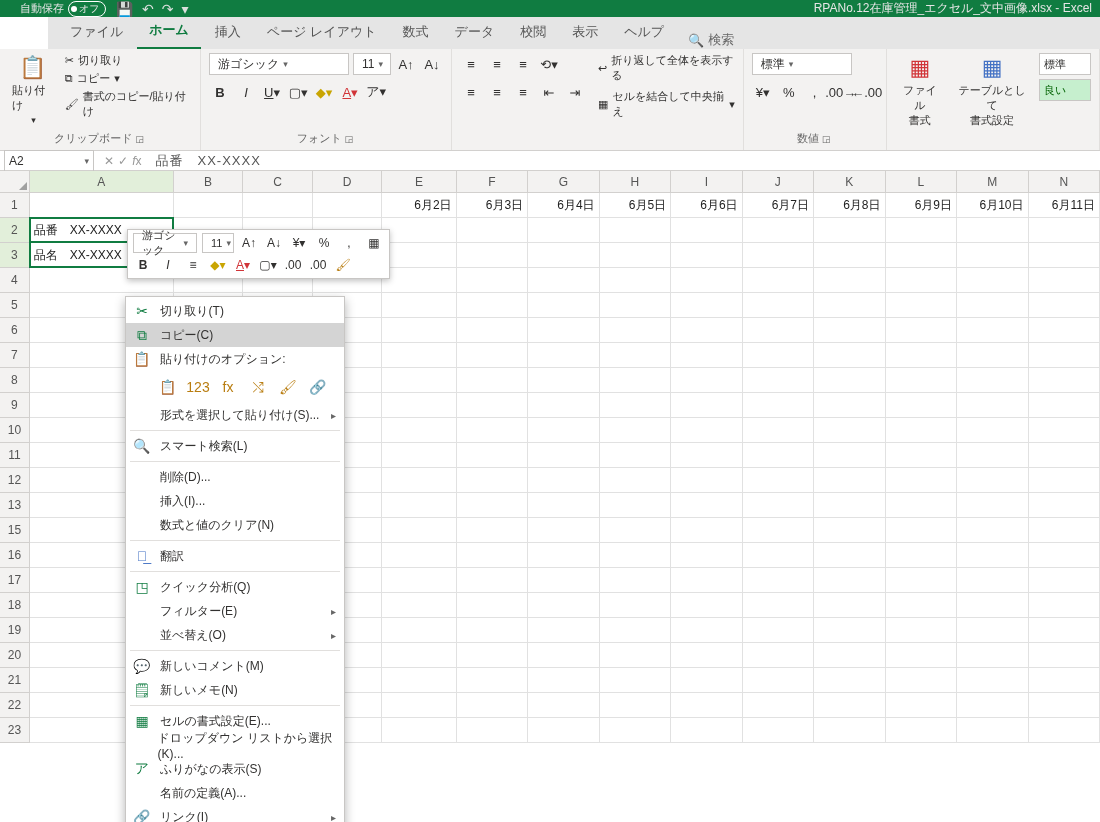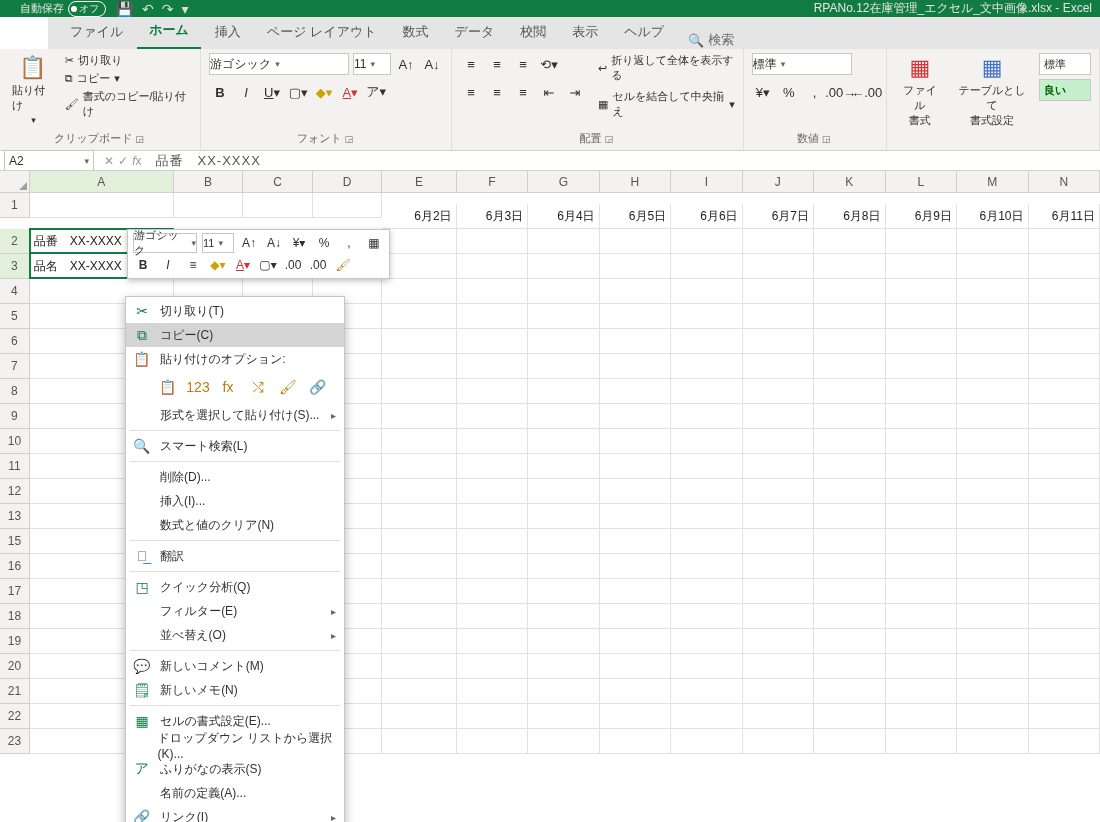--- a/index.html
+++ b/index.html
@@ -23,7 +23,7 @@
 .bigbtn .ic{font-size:22px;}
 .col{display:flex;flex-direction:column;gap:3px;font-size:11px;}
 .row{display:flex;gap:4px;align-items:center;}
-.dd{border:1px solid #c8c6c4;background:#fff;height:22px;display:inline-flex;align-items:center;padding:0 0;font-size:12px;position:relative;}
+.dd{border:1px solid #c8c6c4;background:#fff;height:22px;display:inline-flex;align-items:center;padding:0 8px;font-size:12px;position:relative;}
 .dd::after{content:"▾";font-size:9px;color:#666;margin-left:4px;}
 .ibtn{width:22px;height:22px;display:inline-flex;align-items:center;justify-content:center;font-size:13px;}
 .launcher{font-size:9px;color:#666;align-self:flex-end;padding-right:2px;}

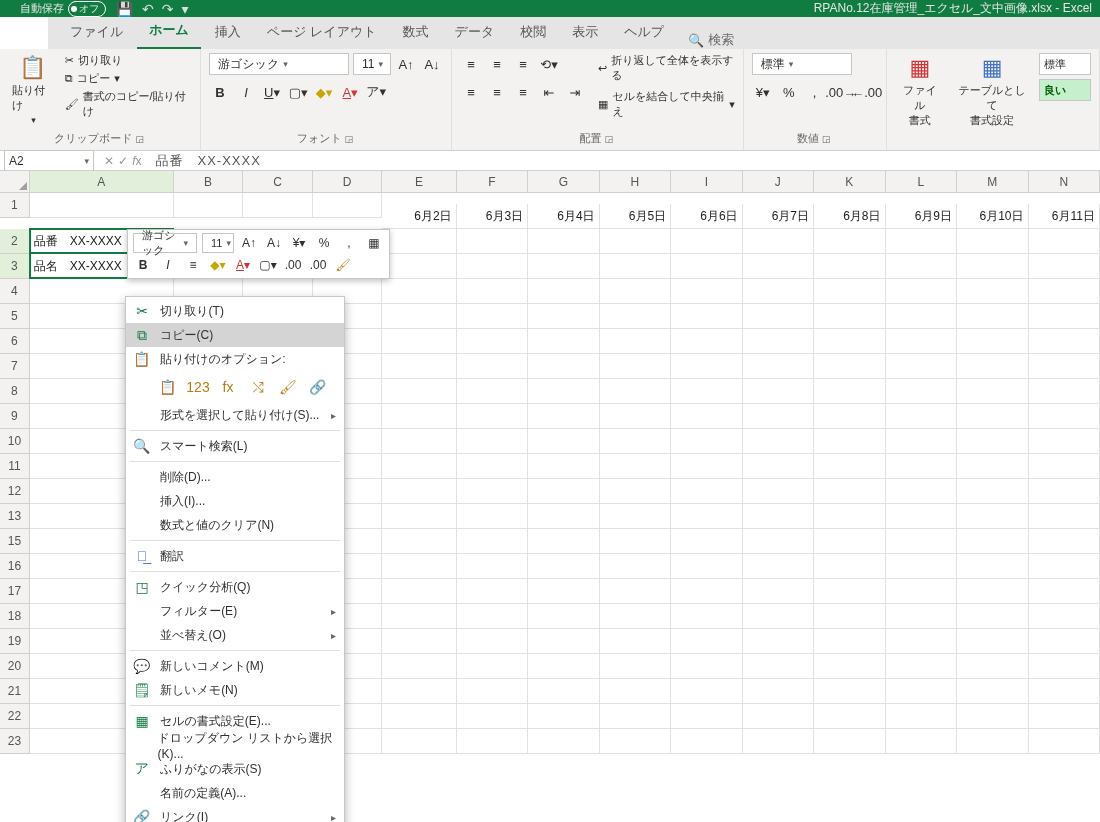--- a/index.html
+++ b/index.html
@@ -28,7 +28,7 @@
 .ibtn{width:22px;height:22px;display:inline-flex;align-items:center;justify-content:center;font-size:13px;}
 .launcher{font-size:9px;color:#666;align-self:flex-end;padding-right:2px;}
 .stylecell{border:1px solid #c8c6c4;background:#fff;width:52px;height:22px;font-size:11px;display:flex;align-items:center;padding-left:4px;}
-.stylecell.good{background:#c6efce;color:#006100;font-weight:bold;}
+.stylecell.good{background:#c6efce;color:#006100;}
 
 .namebox-row{height:20px;border-bottom:1px solid #d2d0ce;display:flex;align-items:center;background:#fff;}
 .namebox{width:90px;border:1px solid #c8c6c4;height:22px;margin-left:4px;display:flex;align-items:center;padding:0 4px;font-size:12px;justify-content:space-between;}

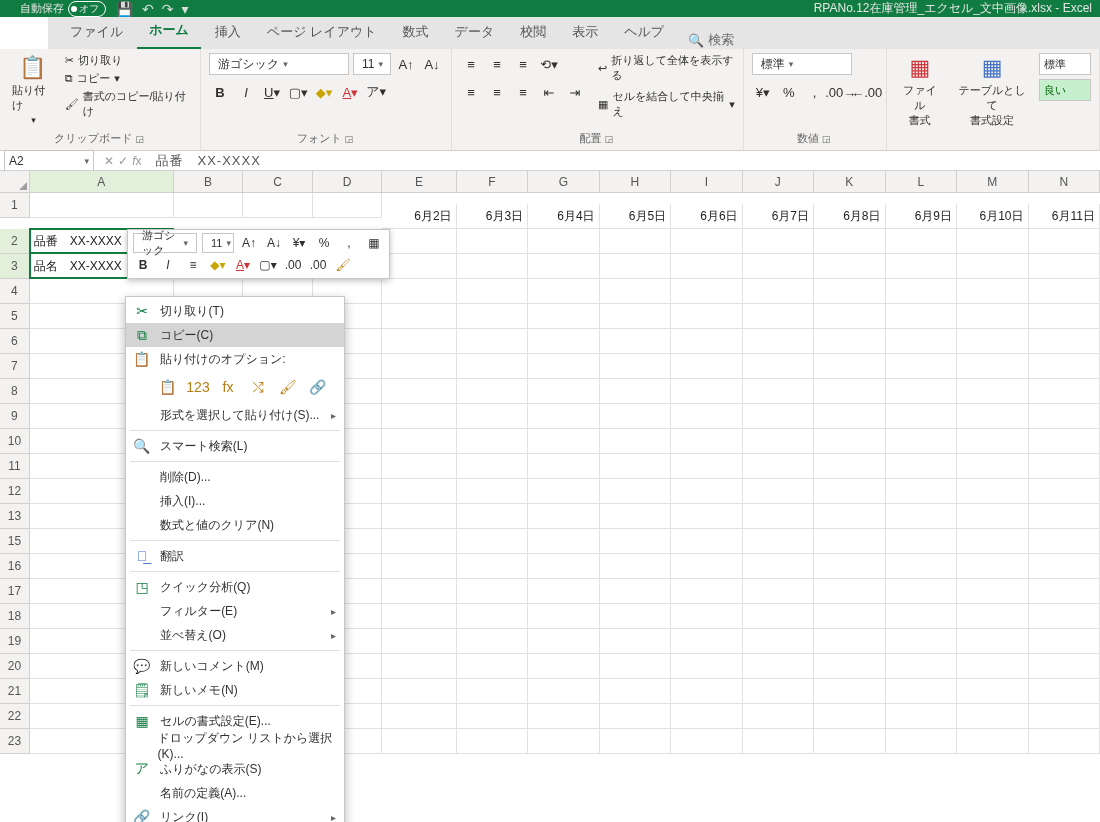--- a/index.html
+++ b/index.html
@@ -187,7 +187,6 @@
         <div class="row"><span>▦</span><span>セルを結合して中央揃え</span> ▾</div>
       </div>
     </div>
-    <div class="glabel"><span>配置</span> <span class="launcher">◲</span></div>
   </div>
 
   <div class="group">

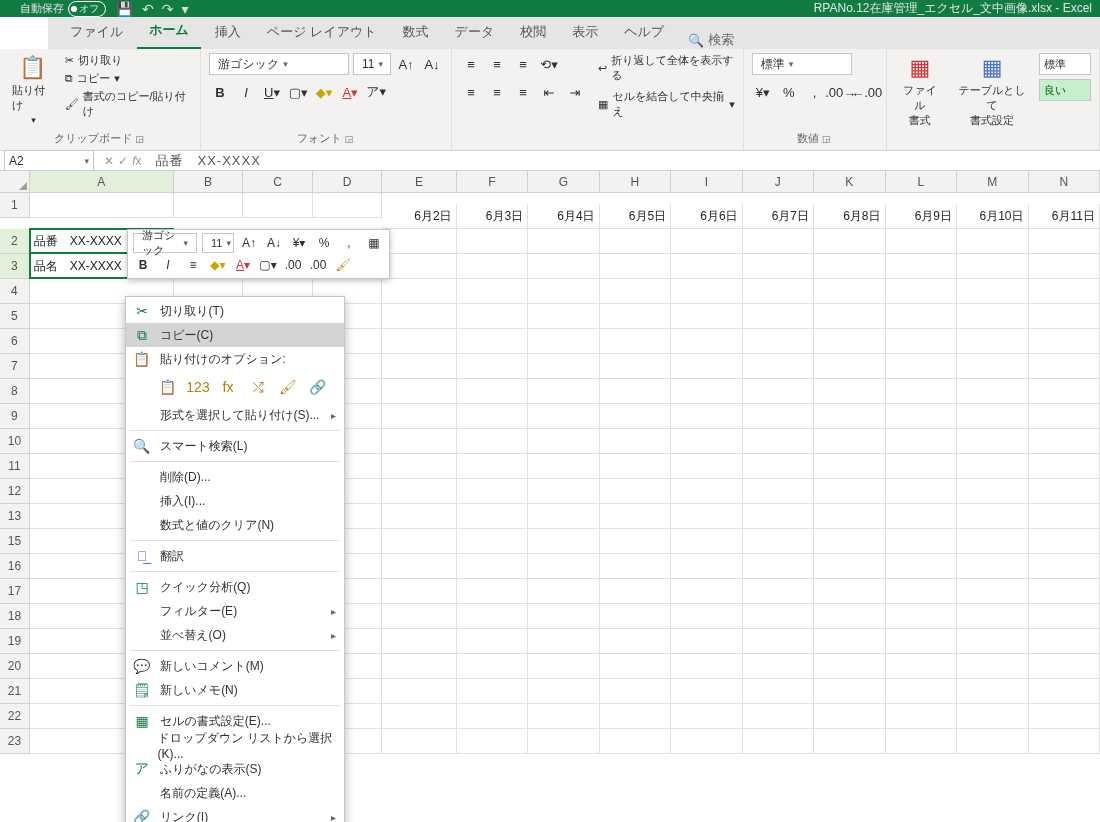--- a/index.html
+++ b/index.html
@@ -57,7 +57,7 @@
 .rw .cell:nth-child(5){width:70px;}
 .rw .cell:nth-child(6){width:75px;}
 .rw .cell:nth-child(n+7){width:72px;}
-.date{justify-content:flex-end;margin-top:11px;}
+.date{justify-content:flex-end;}
 .selA2{position:relative;}
 .selA2::before{content:"";position:absolute;inset:-1px;border:2px solid #107c41;pointer-events:none;}
 .selA3{position:relative;}

